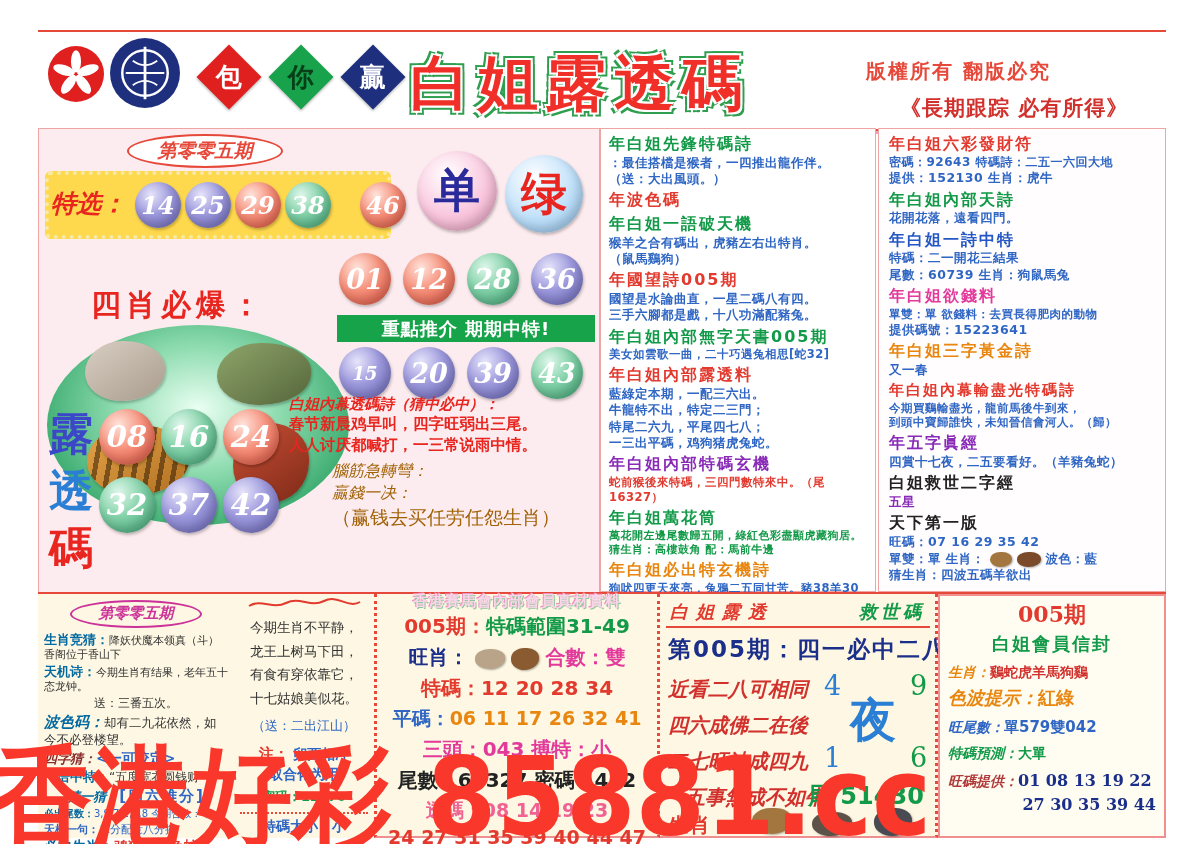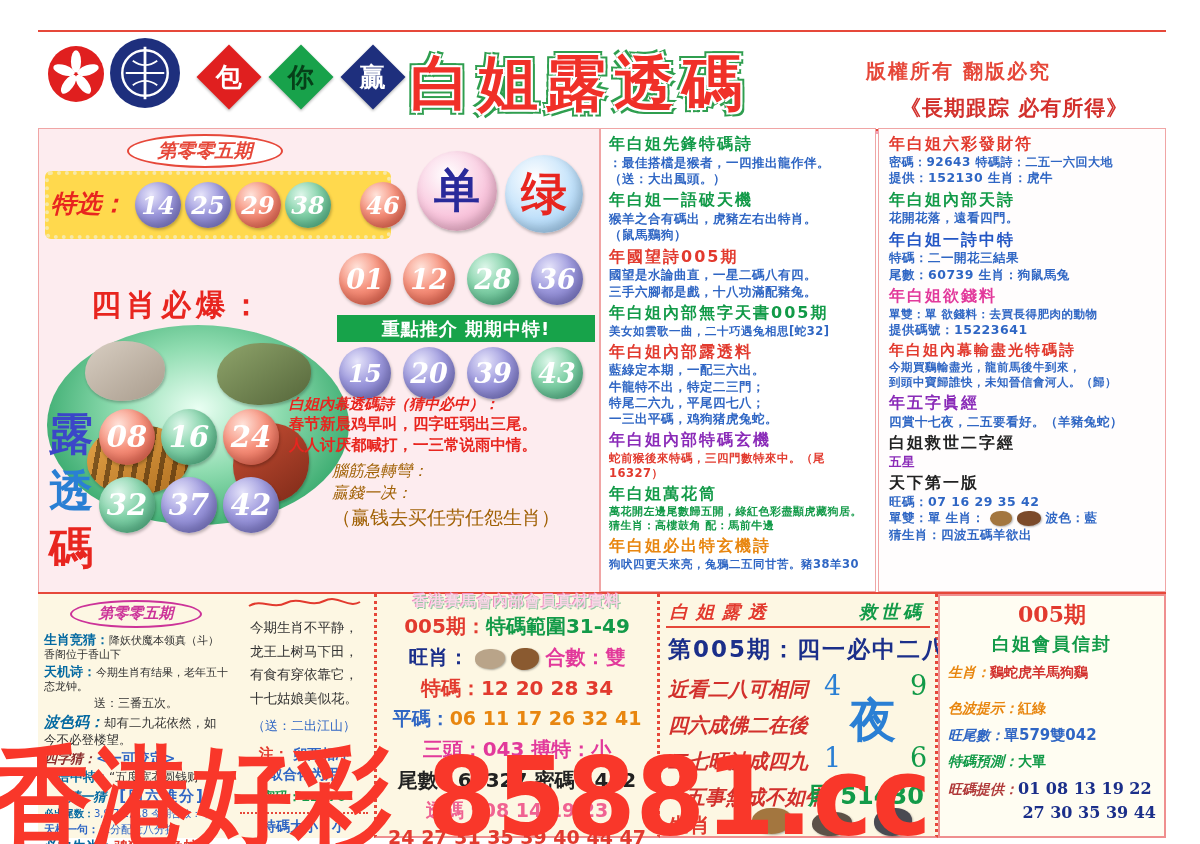--- a/index.html
+++ b/index.html
@@ -190,6 +190,7 @@
       <div class="sl t-b">（送：大出風頭。）</div>
     </div>
     <div class="sec">
+      <div class="sh h-r">年波色碼</div>
     </div>
     <div class="sec">
       <div class="sh h-g">年白姐一語破天機</div>

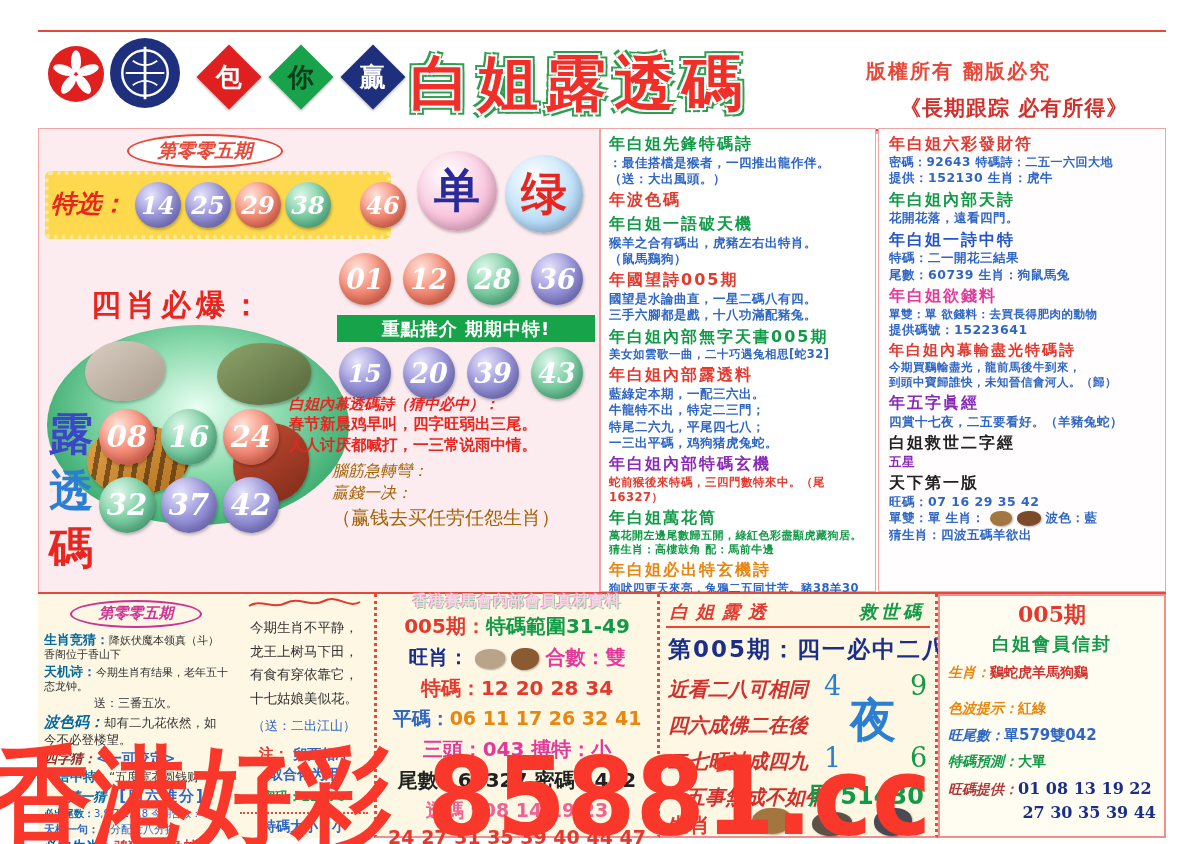--- a/index.html
+++ b/index.html
@@ -249,6 +249,10 @@
       <div class="sl t-b">提供碼號：15223641</div>
     </div>
     <div class="sec">
+      <div class="sh h-o">年白姐三字黃金詩</div>
+      <div class="sl t-b">又一春</div>
+    </div>
+    <div class="sec">
       <div class="sh h-r" style="font-size:15px;">年白姐內幕輸盡光特碼詩</div>
       <div class="sl t-b" style="font-size:11.5px;">今期買鷄輸盡光，龍前馬後牛到來，</div>
       <div class="sl t-b" style="font-size:11.5px;">到頭中寶歸誰快，未知晉信會河人。（歸）</div>

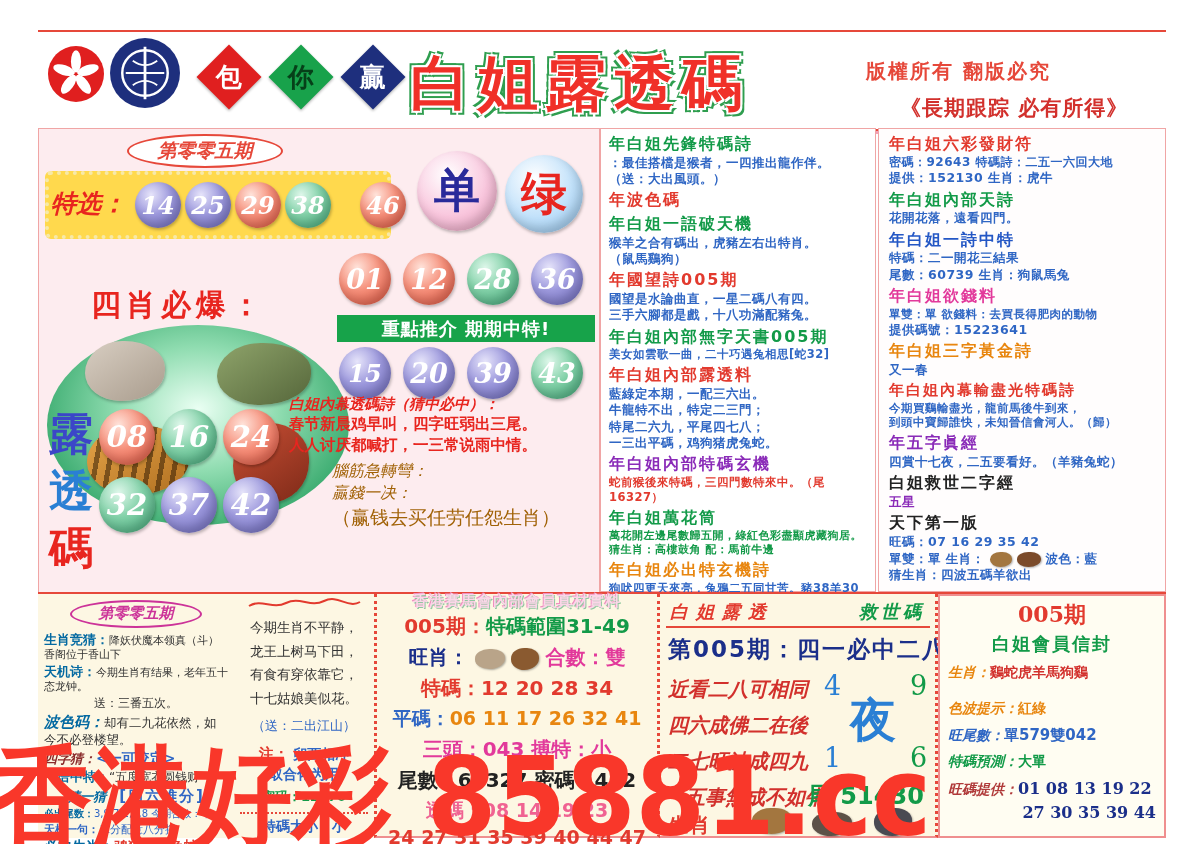--- a/index.html
+++ b/index.html
@@ -153,7 +153,7 @@
 
     <div class="promo">重點推介 期期中特!</div>
 
-    <div class="ball bk-p" style="left:300px;top:218px;width:52px;height:52px;font-size:24px;">15</div>
+    <div class="ball bk-p" style="left:300px;top:218px;width:52px;height:52px;font-size:18px;">15</div>
     <div class="ball bk-p" style="left:364px;top:218px;width:52px;height:52px;font-size:27px;">20</div>
     <div class="ball bk-p" style="left:428px;top:218px;width:52px;height:52px;font-size:27px;">39</div>
     <div class="ball bk-g" style="left:492px;top:218px;width:52px;height:52px;font-size:27px;">43</div>

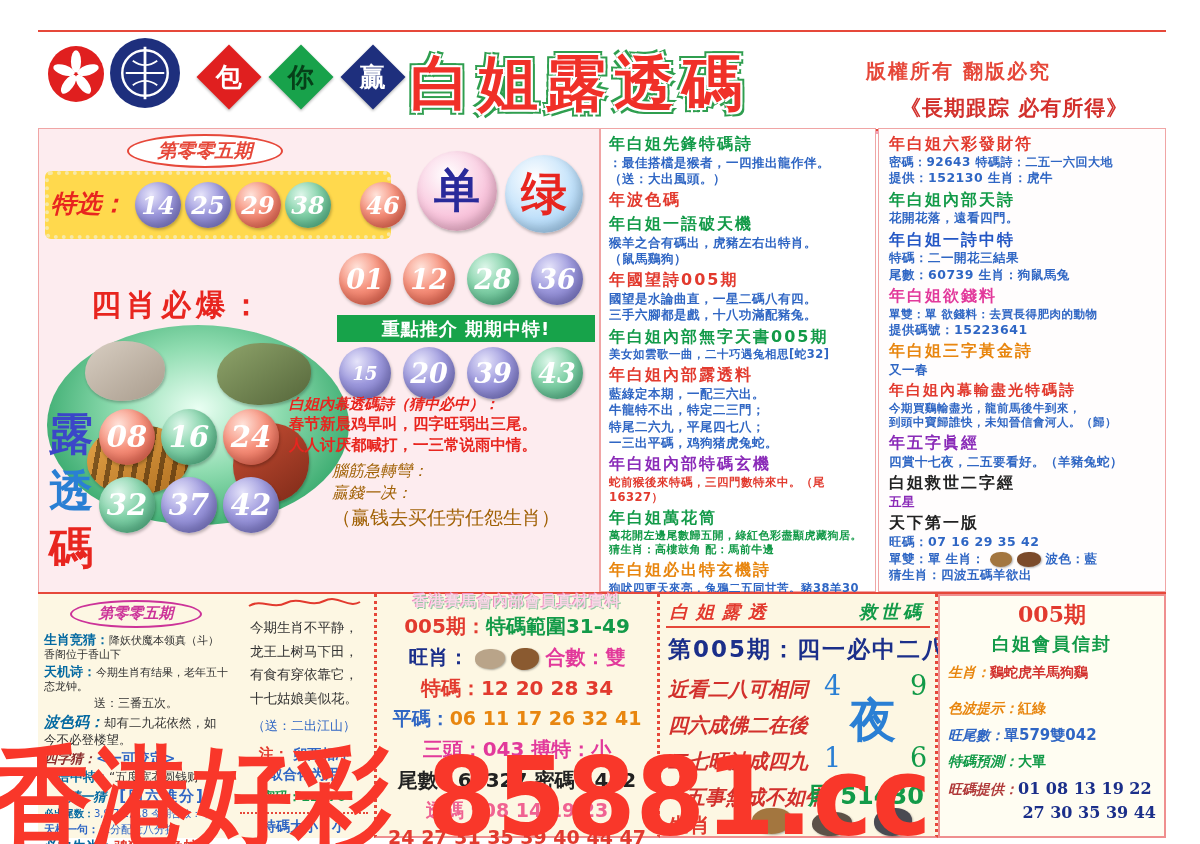--- a/index.html
+++ b/index.html
@@ -356,7 +356,7 @@
       <div class="b" style="text-align:center;font-size:22px;color:#e23a2e;font-family:'DejaVu Serif',serif;">005期</div>
       <div class="b" style="text-align:center;font-size:18px;color:#129a48;letter-spacing:2px;margin-top:2px;">白姐會員信封</div>
       <div style="font-size:14px;margin-top:8px;"><span class="t-o b" style="font-style:italic;">生肖：</span><span class="b" style="color:#d2302c;">鷄蛇虎羊馬狗鷄</span></div>
-      <div style="font-size:14px;margin-top:18px;"><span class="t-o b" style="font-style:italic;">色波提示：</span><span class="t-o b">紅綠</span></div>
+      <div style="font-size:18px;margin-top:4px;"><span class="t-o b" style="font-style:italic;">色波提示：</span><span class="t-o b">紅綠</span></div>
       <div style="font-size:14px;margin-top:8px;"><span class="t-b b" style="font-style:italic;">旺尾數：</span><span class="t-b b" style="font-size:15px;">單579雙042</span></div>
       <div style="font-size:14px;margin-top:8px;"><span class="t-g b" style="font-style:italic;">特碼預測：</span><span class="t-g b">大單</span></div>
       <div style="font-size:14px;margin-top:8px;"><span class="b" style="color:#b03a3a;font-style:italic;">旺碼提供：</span><span class="t-n b" style="font-size:16px;font-family:'DejaVu Serif',serif;">01 08 13 19 22</span></div>

